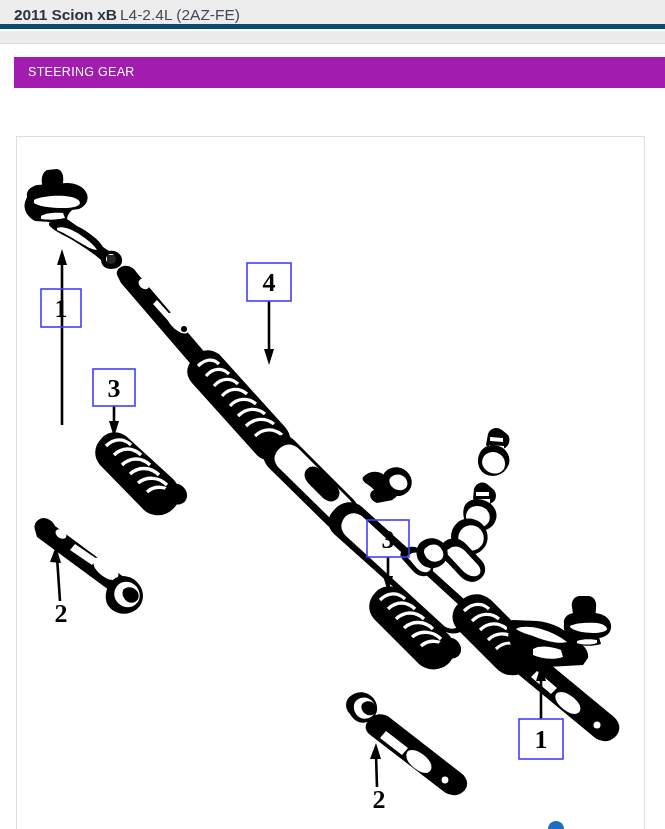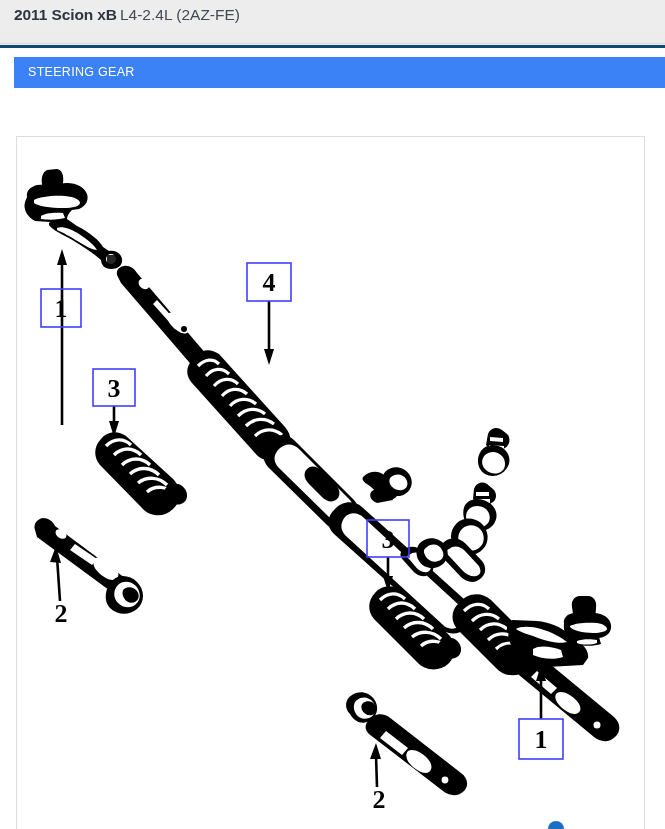--- a/index.html
+++ b/index.html
@@ -21,9 +21,9 @@
     left: 0;
     top: 0;
     width: 665px;
-    height: 48px;
+    height: 29px;
     background: #ededed;
-    border-bottom: 3px solid #0c4a6e;
+    border-bottom: 5px solid #0c4a6e;
     box-sizing: border-box;
     padding-left: 24px;
   }

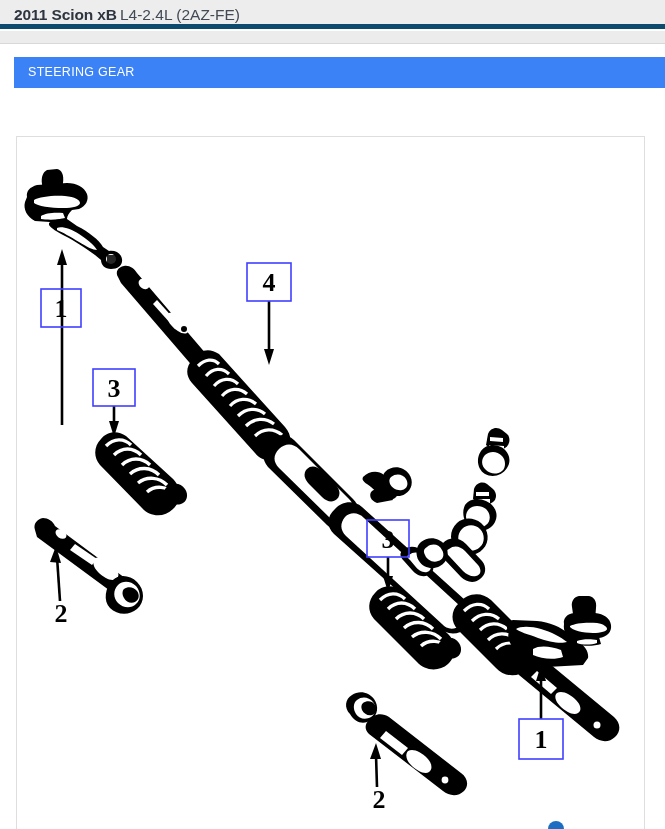--- a/index.html
+++ b/index.html
@@ -73,7 +73,7 @@
     top: 57px;
     width: 651px;
     height: 31px;
-    background: #3b82f6;
+    background: #a21caf;
     box-sizing: border-box;
   }
   .section-banner-label {

